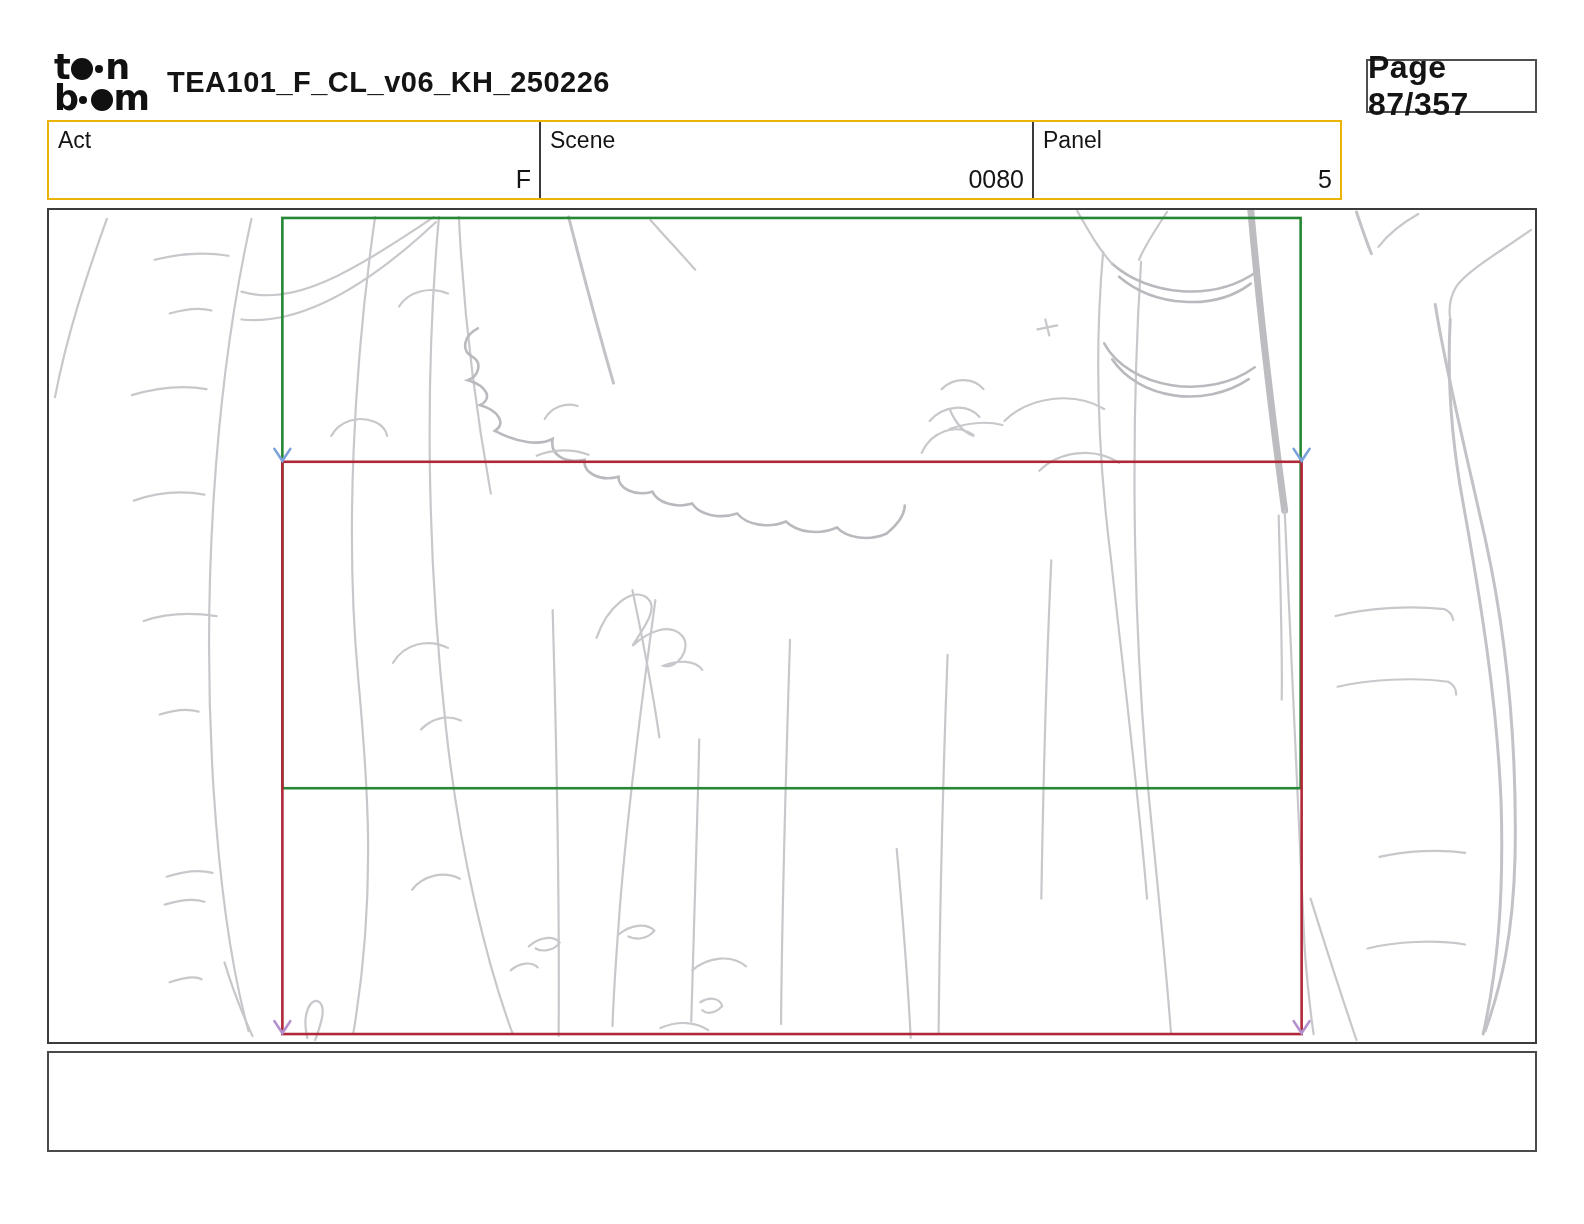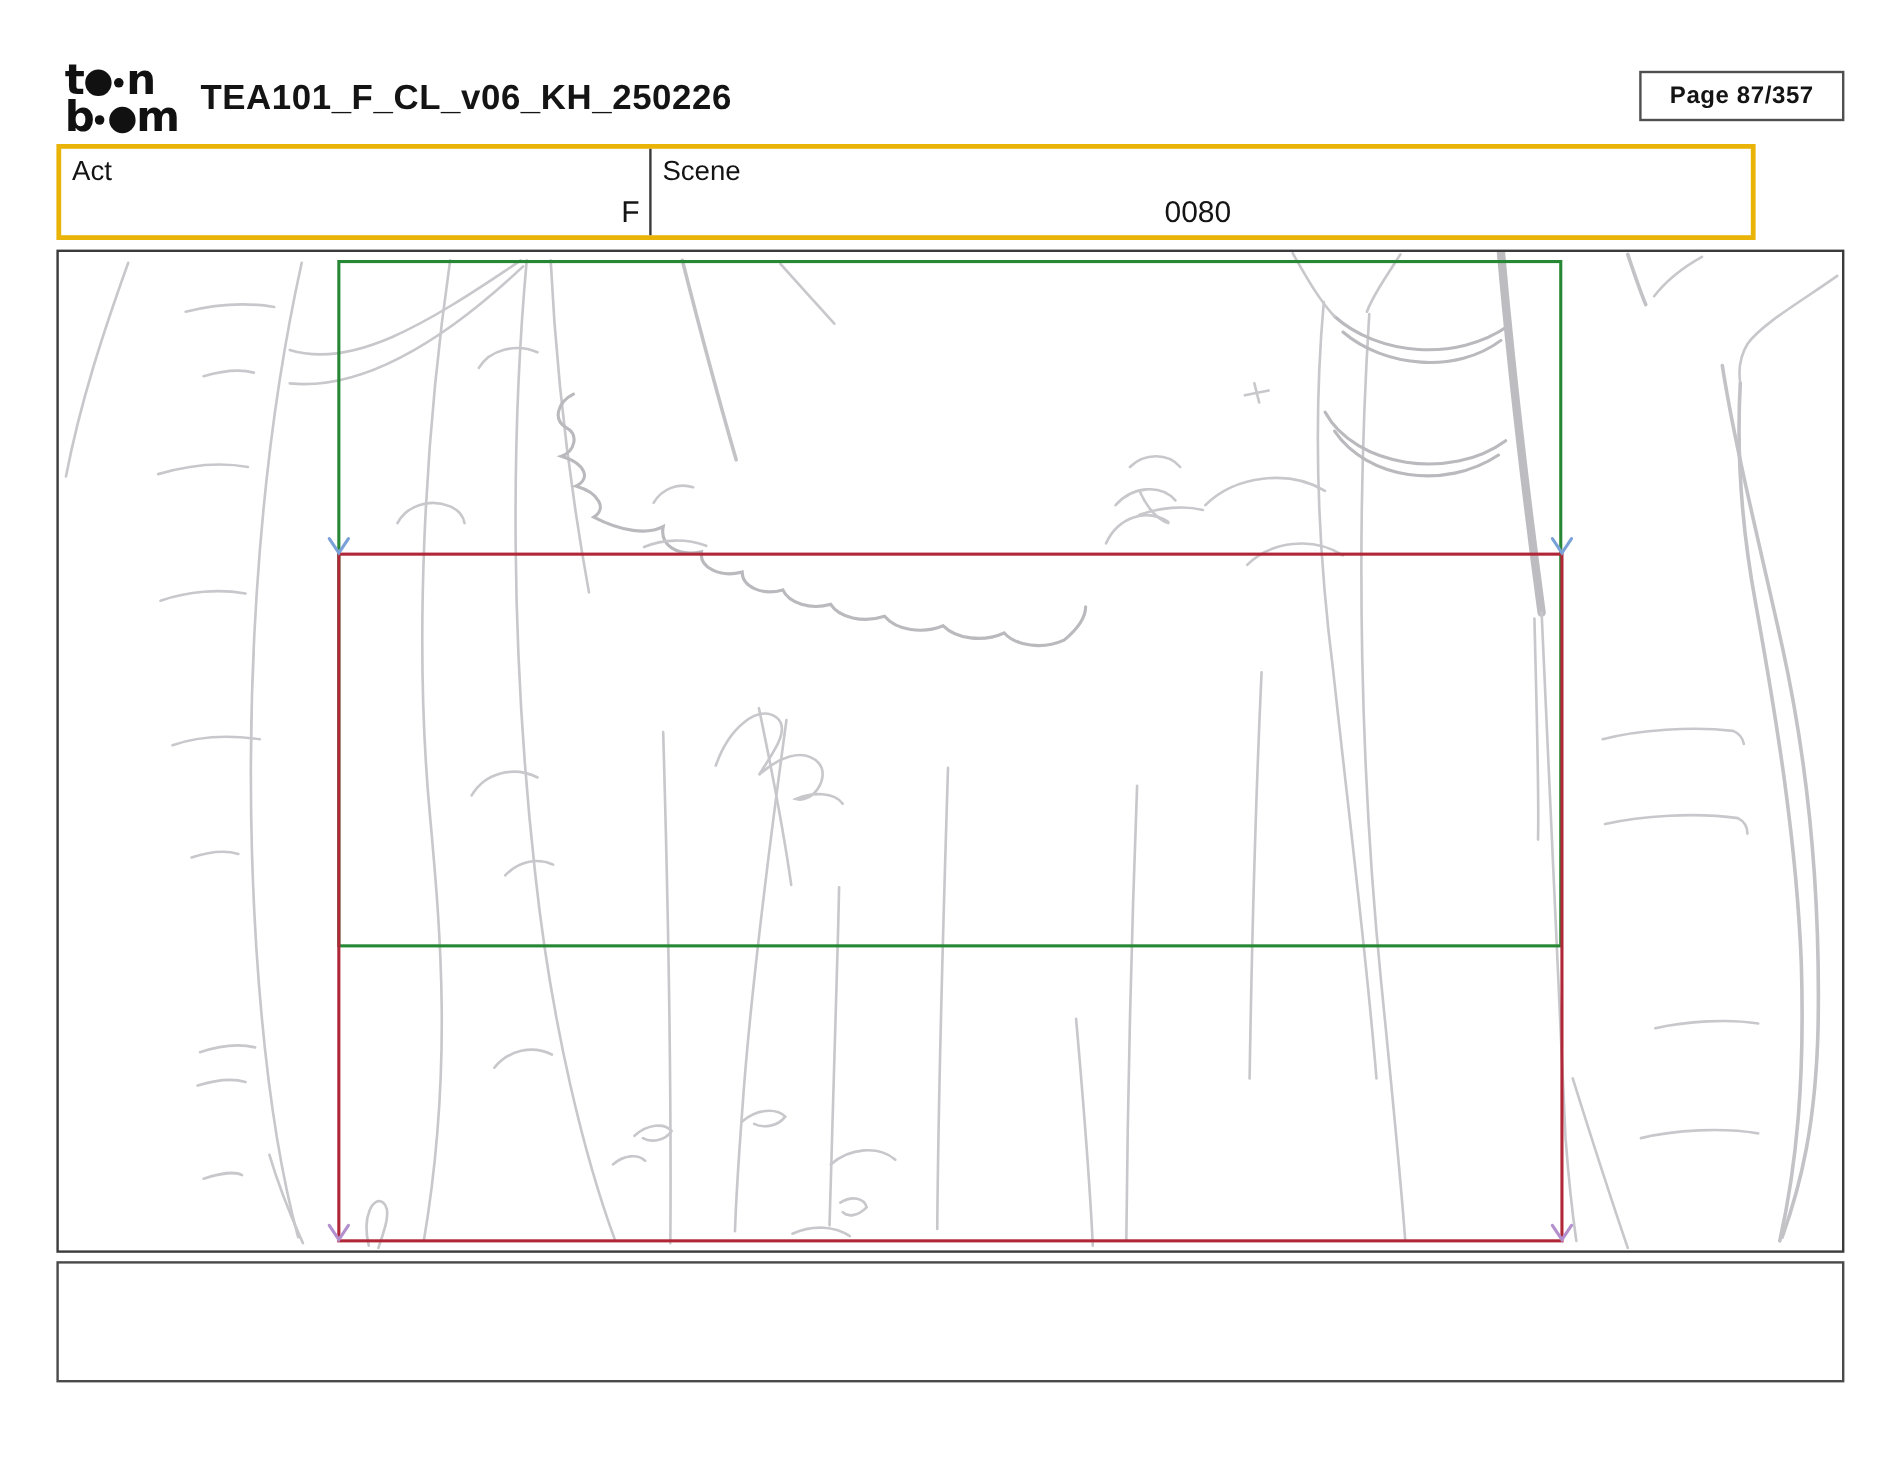--- a/index.html
+++ b/index.html
@@ -18,9 +18,9 @@
 
   .title { position:absolute; left:167px; top:66px; font-size:29px; font-weight:bold; letter-spacing:0.5px; }
 
-  .page-box { position:absolute; left:1366px; top:59px; width:171px; height:42px;
+  .page-box { position:absolute; left:1366px; top:59px; width:171px; height:54px;
               border:2px solid #4f4f4f; display:flex; align-items:center; justify-content:center;
-              font-size:20px; font-weight:bold; letter-spacing:0.5px; }
+              font-size:32px; font-weight:bold; letter-spacing:0.5px; }
 
   
   .info-bar { position:absolute; left:47px; top:120px; width:1416px; height:80px;

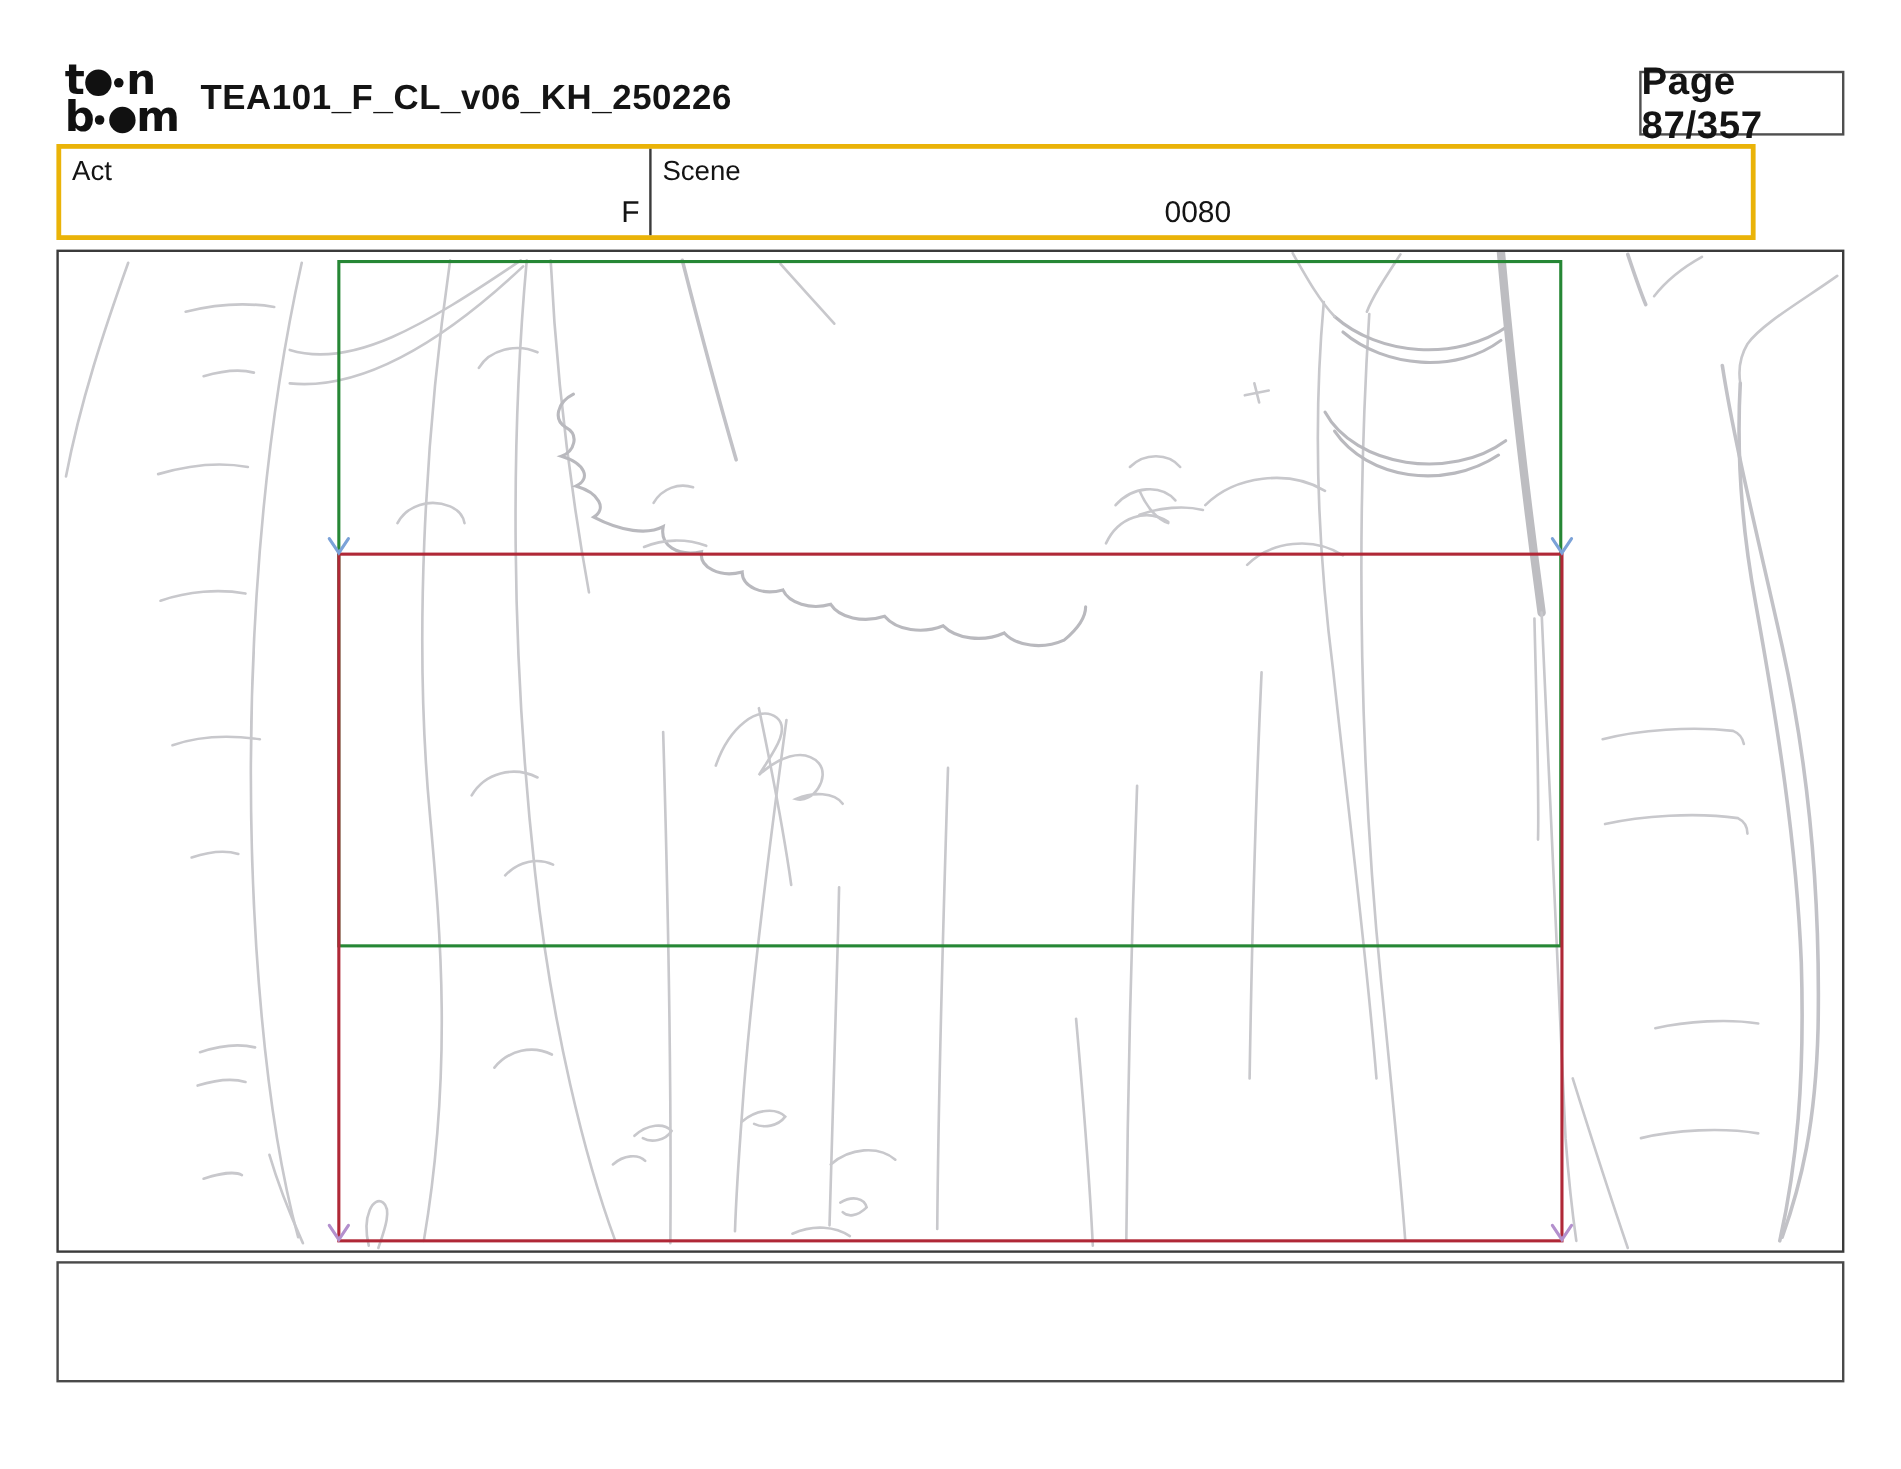--- a/index.html
+++ b/index.html
@@ -23,8 +23,8 @@
               font-size:32px; font-weight:bold; letter-spacing:0.5px; }
 
   
-  .info-bar { position:absolute; left:47px; top:120px; width:1416px; height:80px;
-              border:4px solid #eab308; display:flex; }
+  .info-bar { position:absolute; left:47px; top:120px; width:1295px; height:80px;
+              border:2px solid #eab308; display:flex; }
   .info-cell { position:relative; height:100%; }
   .info-cell + .info-cell { border-left:2px solid #3b3b3b; }
   .info-cell .lbl { position:absolute; left:9px; top:5px; font-size:23px; }

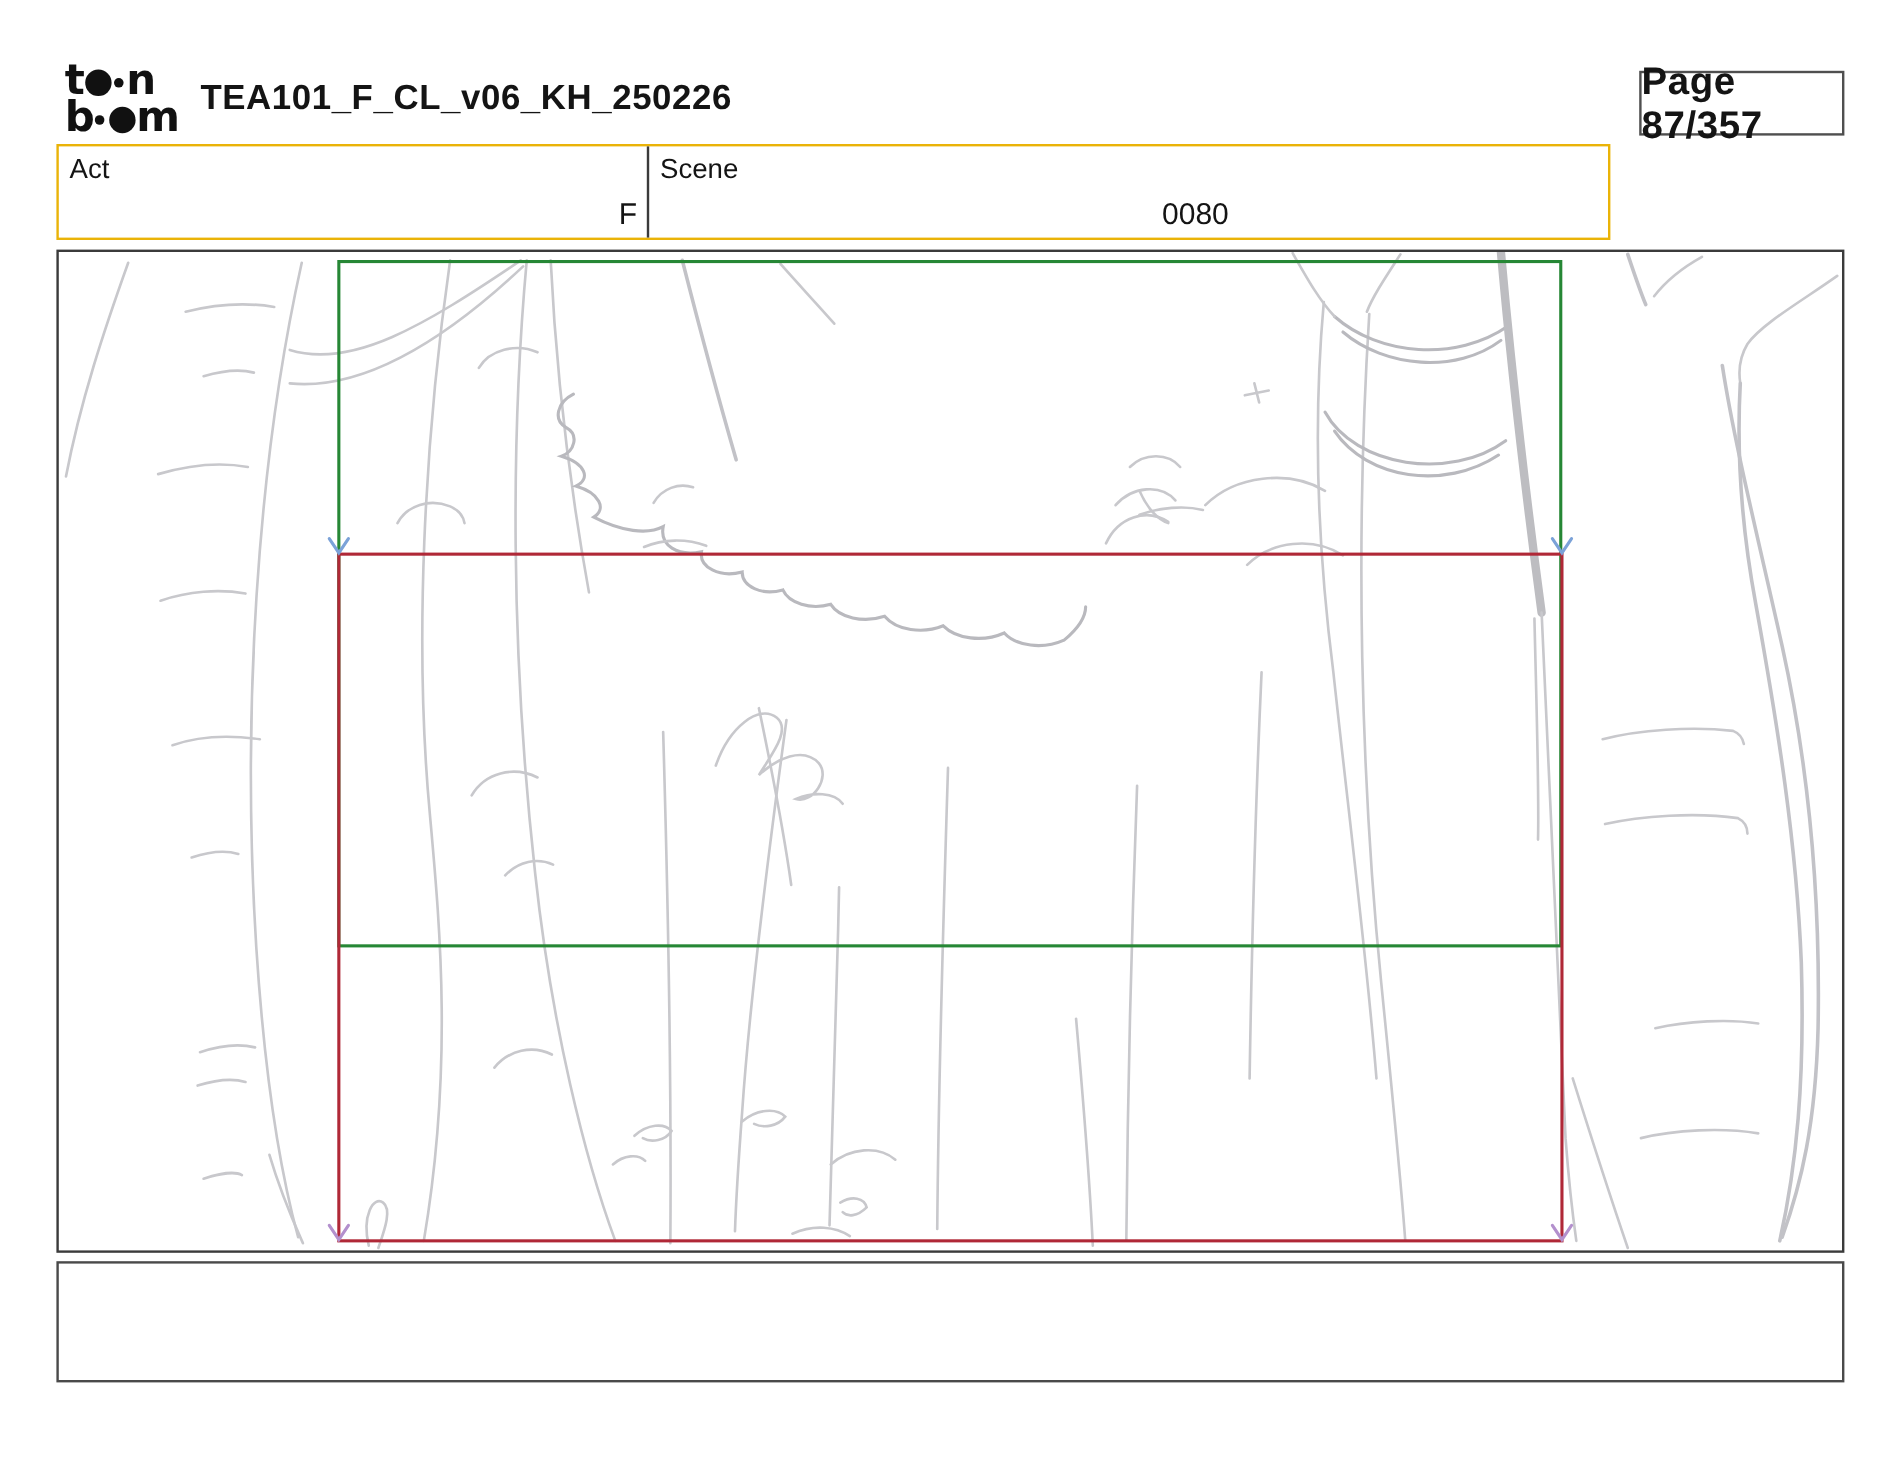--- a/index.html
+++ b/index.html
@@ -81,6 +81,10 @@
     <div class="info-cell cell-scene">
       <div class="lbl">Scene</div>
       <div class="val">0080</div>
+    </div>
+    <div class="info-cell cell-panel">
+      <div class="lbl">Panel</div>
+      <div class="val">5</div>
     </div>
   </div>
 

